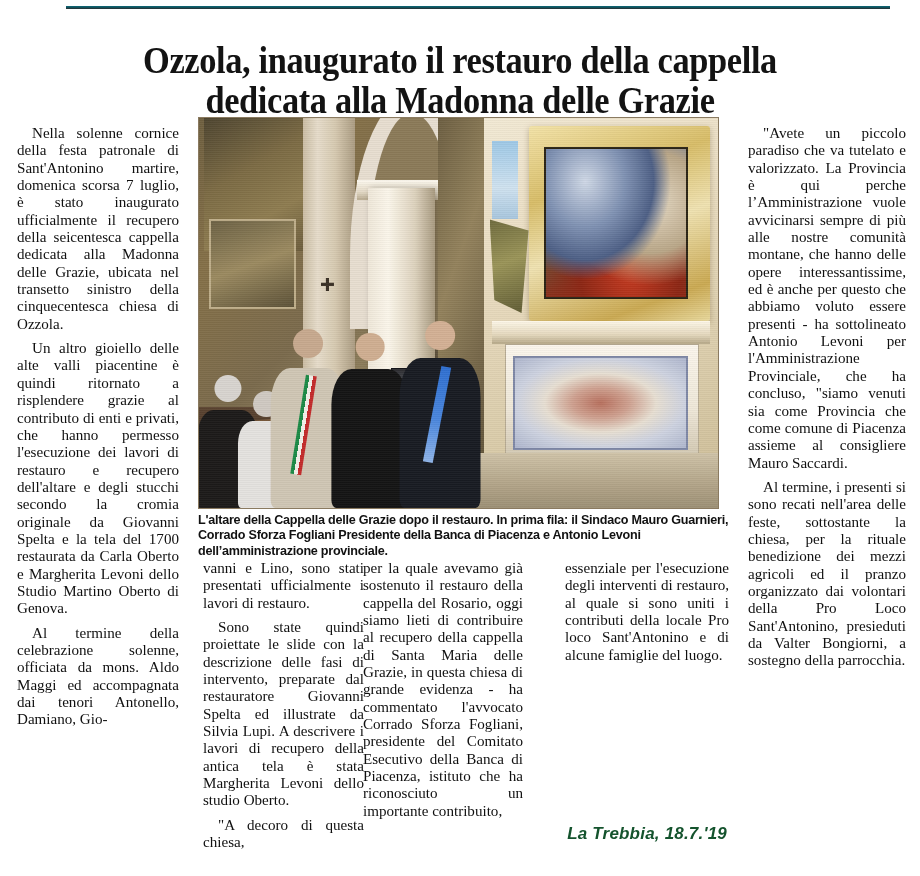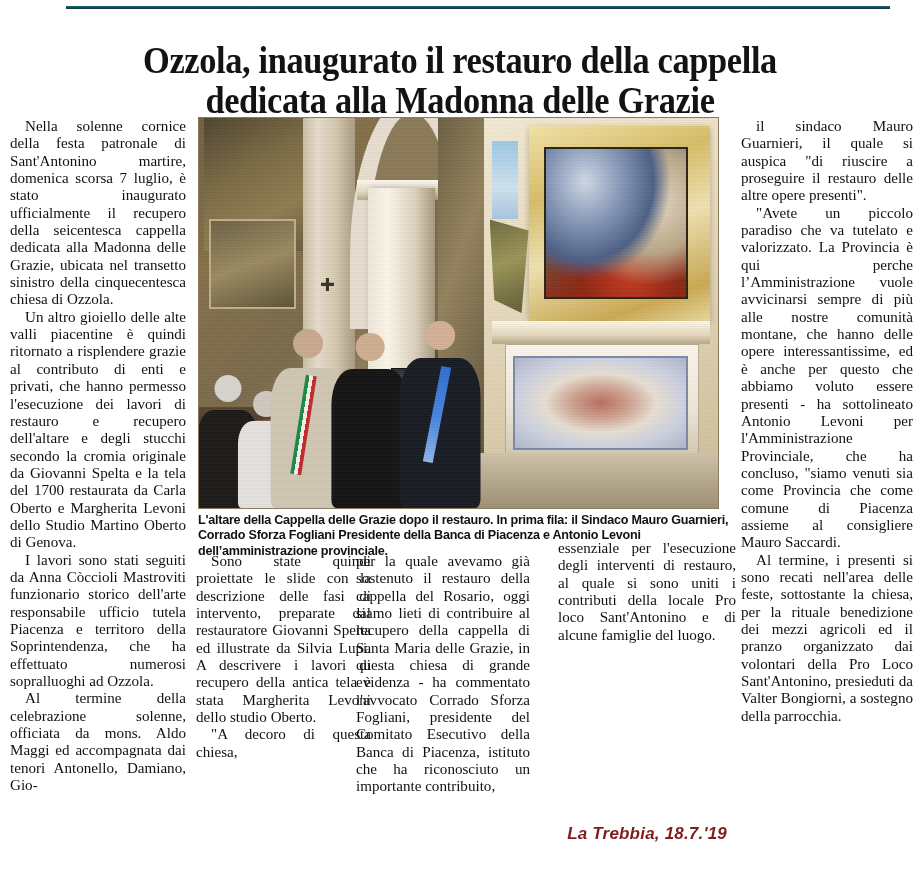--- a/index.html
+++ b/index.html
@@ -52,7 +52,7 @@
     hyphens:manual;
     color:#101010;
   }
-  .col p{margin:0;text-indent:15px;}
+  .col p{margin:7px;text-indent:15px;}
   .col p.first{text-indent:15px;}
 
   #col1{left:10px;  top:118px; width:176px;}

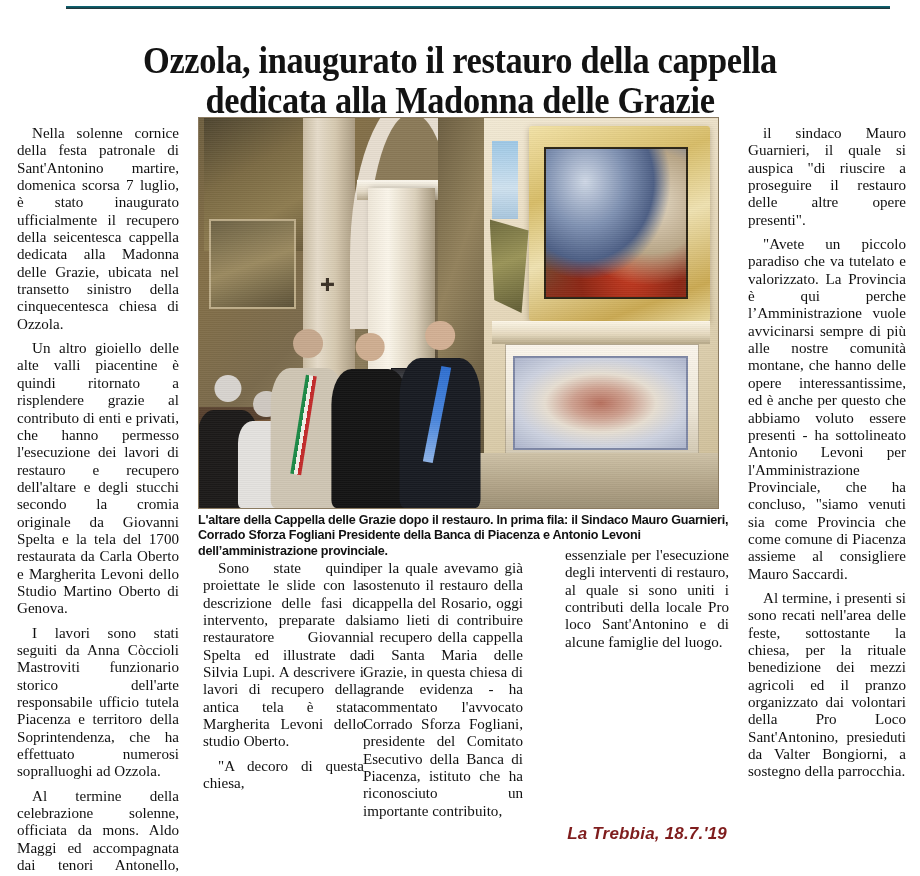--- a/index.html
+++ b/index.html
@@ -349,7 +349,6 @@
   </div>
 
   <div class="col" id="col5">
-    <p class="first">il sindaco Mauro Guarnieri, il quale si auspica "di riuscire a proseguire il restauro delle altre opere presenti".</p>
     <p>"Avete un piccolo paradiso che va tutelato e valorizzato. La Provincia è qui perche l’Amministrazione vuole avvicinarsi sempre di più alle nostre comunità montane, che hanno delle opere interessantissime, ed è anche per questo che abbiamo voluto essere presenti - ha sottolineato Antonio Levoni per l'Amministrazione Provinciale, che ha concluso, "siamo venuti sia come Provincia che come comune di Piacenza assieme al consigliere Mauro Saccardi.</p>
     <p>Al termine, i presenti si sono recati nell'area delle feste, sottostante la chiesa, per la rituale benedizione dei mezzi agricoli ed il pranzo organizzato dai volontari della Pro Loco Sant'Antonino, presieduti da Valter Bongiorni, a sostegno della parrocchia.</p>
 

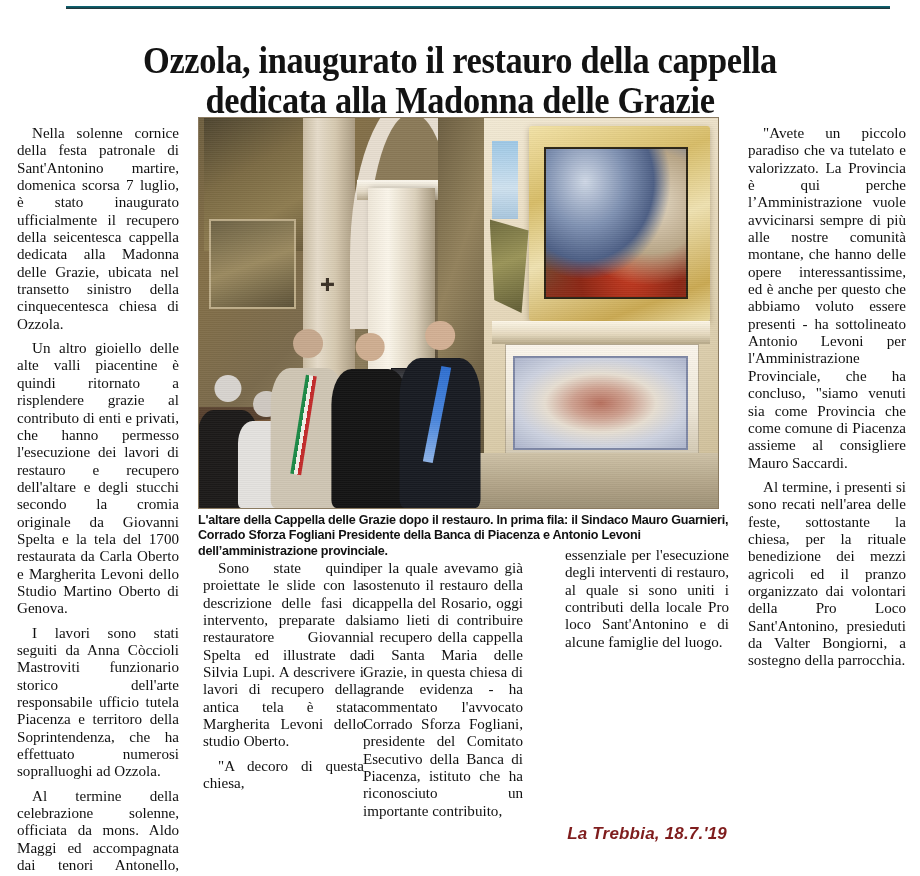--- a/index.html
+++ b/index.html
@@ -336,6 +336,7 @@
   </div>
 
   <div class="col" id="col2">
+    <p style="text-indent:0">vanni e Lino, sono stati presentati ufficialmente i lavori di restauro.</p>
     <p>Sono state quindi proiettate le slide con la descrizione delle fasi di intervento, preparate dal restauratore Giovanni Spelta ed illustrate da Silvia Lupi. A descrivere i lavori di recupero della antica tela è stata Margherita Levoni dello studio Oberto.</p>
     <p>"A decoro di questa chiesa,</p>
   </div>

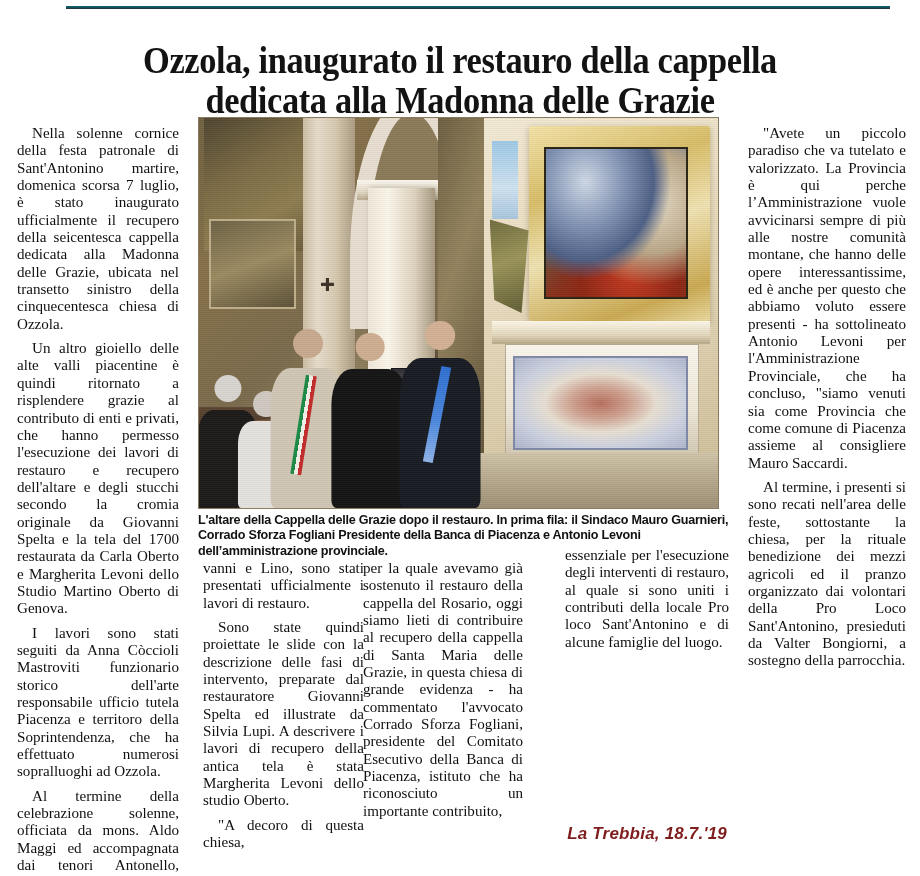--- a/index.html
+++ b/index.html
@@ -58,7 +58,7 @@
   #col1{left:10px;  top:118px; width:176px;}
   #col2{left:196px; top:553px; width:175px;}
   #col3{left:356px; top:553px; width:174px;}
-  #col4{left:558px; top:540px; width:178px;}
+  #col4{left:558px; top:553px; width:178px;}
   #col5{left:741px; top:118px; width:172px;}
 
   

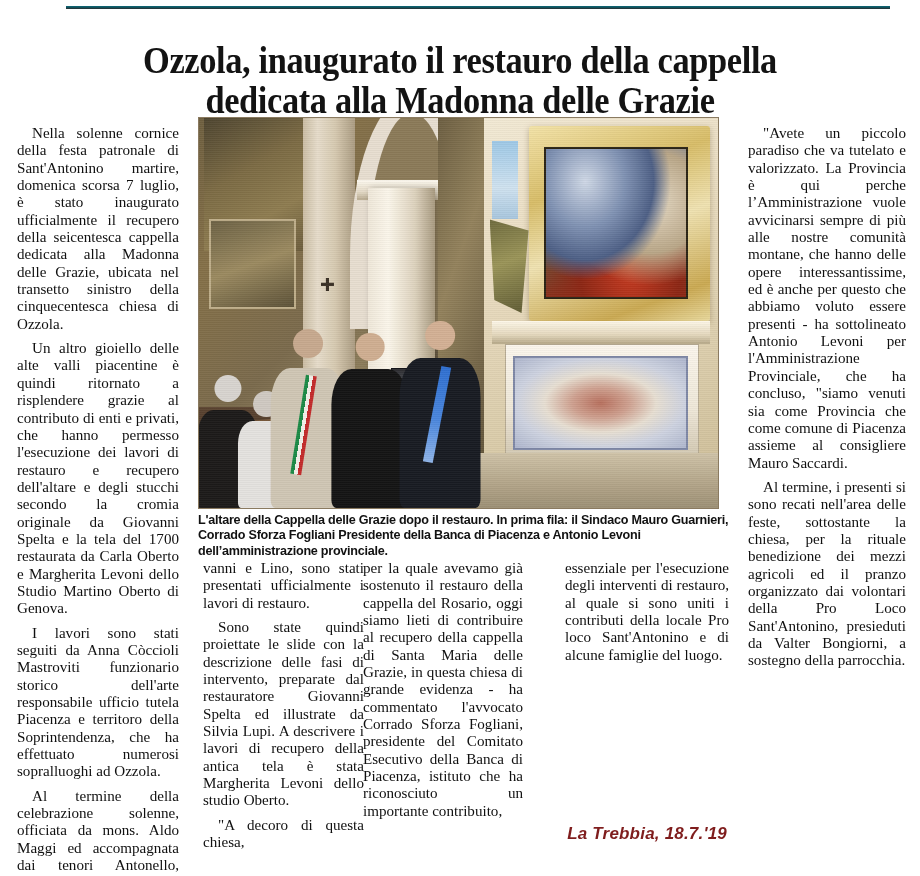--- a/index.html
+++ b/index.html
@@ -331,7 +331,6 @@
   <div class="col" id="col1">
     <p class="first">Nella solenne cornice della festa patronale di Sant'Antonino martire, domenica scorsa 7 luglio, è stato inaugurato ufficialmente il recupero della seicentesca cappella dedicata alla Madonna delle Grazie, ubicata nel transetto sinistro della cinquecentesca chiesa di Ozzola.</p>
     <p>Un altro gioiello delle alte valli piacentine è quindi ritornato a risplendere grazie al contributo di enti e privati, che hanno permesso l'esecuzione dei lavori di restauro e recupero dell'altare e degli stucchi secondo la cromia originale da Giovanni Spelta e la tela del 1700 restaurata da Carla Oberto e Margherita Levoni dello Studio Martino Oberto di Genova.</p>
-    <p>I lavori sono stati seguiti da Anna Còccioli Mastroviti funzionario storico dell'arte responsabile ufficio tutela Piacenza e territoro della Soprintendenza, che ha effettuato numerosi sopralluoghi ad Ozzola.</p>
     <p>Al termine della celebrazione solenne, officiata da mons. Aldo Maggi ed accompagnata dai tenori Antonello, Damiano, Gio-</p>
   </div>
 

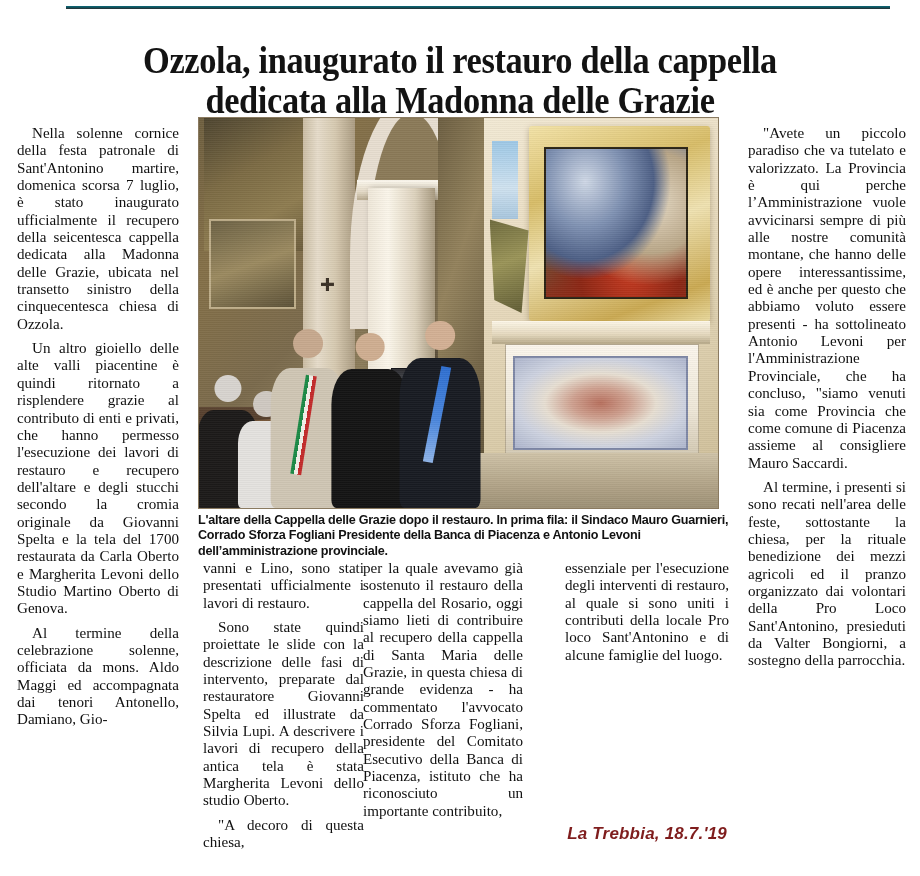--- a/index.html
+++ b/index.html
@@ -253,7 +253,7 @@
     font-style:italic;
     font-weight:bold;
     font-size:17px;
-    color:#7f1d1d;
+    color:#14532d;
     letter-spacing:.2px;
   }
 </style>

